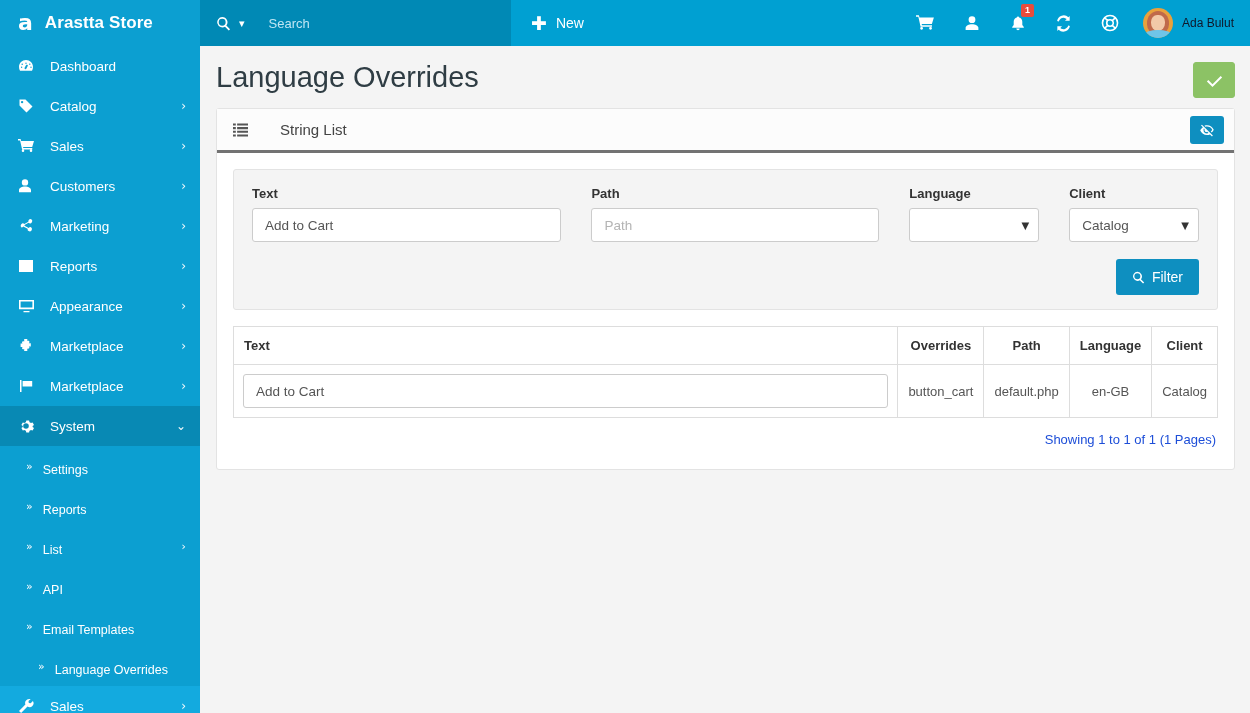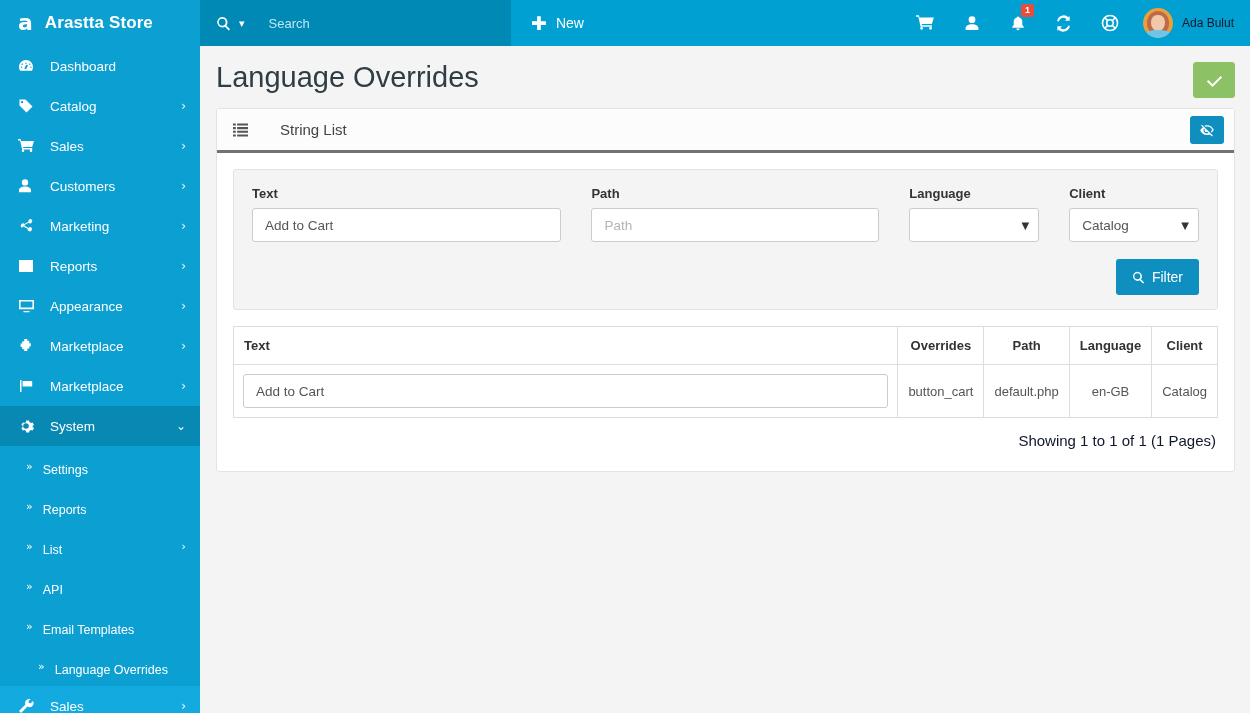--- a/index.html
+++ b/index.html
@@ -290,7 +290,7 @@
   }
   .pager {
     text-align: right;
-    font-size: 15px; color: #0f172a;
+    font-size: 13px; color: #1d4ed8;
     padding: 14px 2px 6px 0;
   }
 </style>

